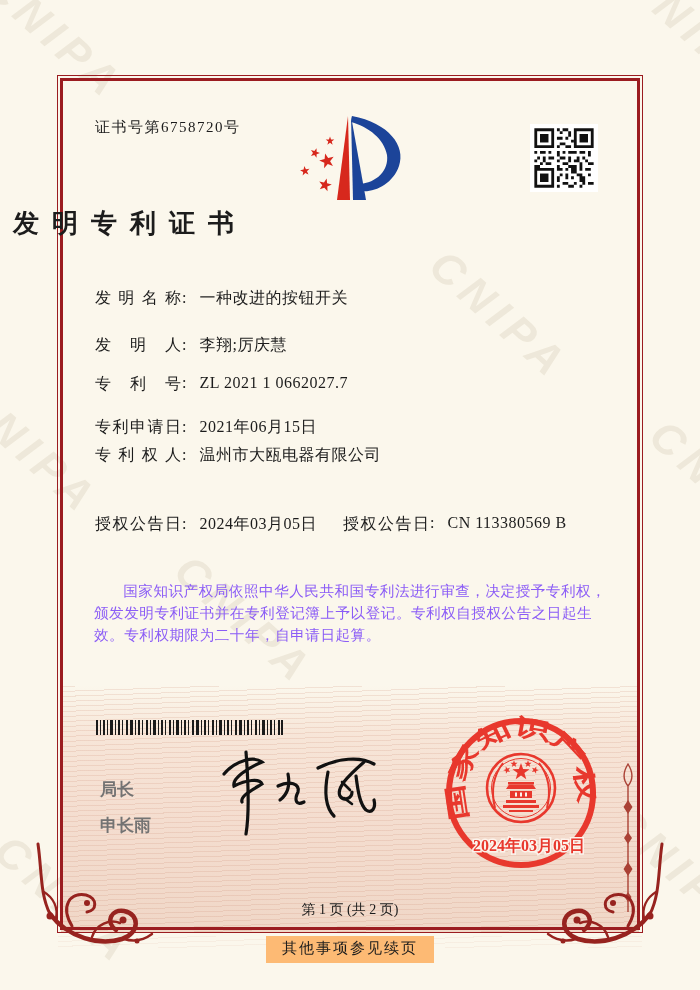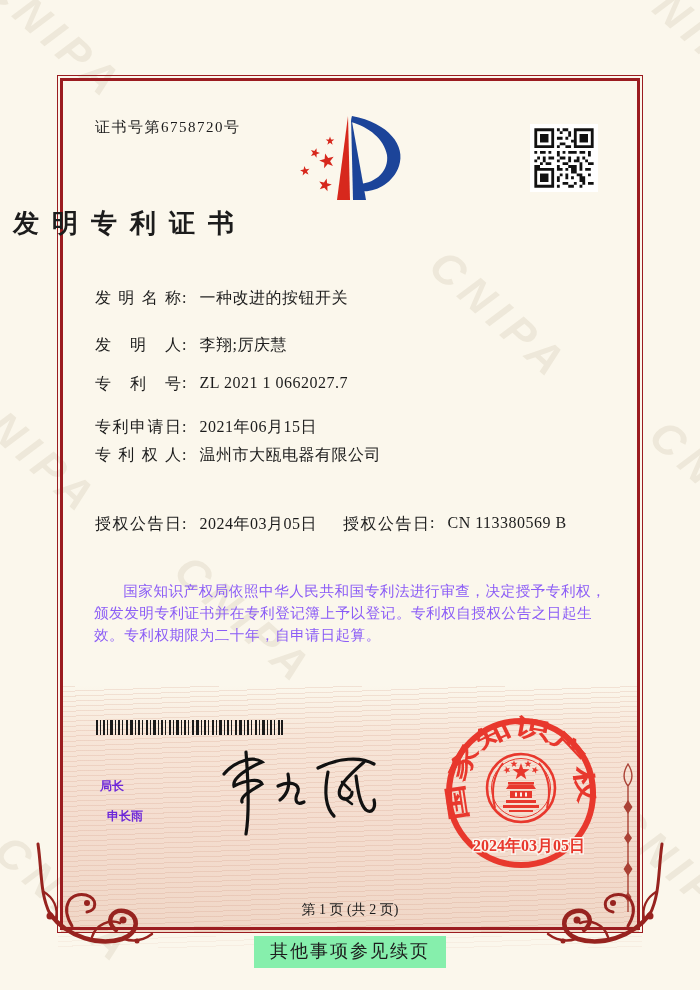--- a/index.html
+++ b/index.html
@@ -39,7 +39,7 @@
   
   .barcode{position:absolute;left:96px;top:720px;z-index:4;line-height:0;}
   .signer{position:absolute;left:100px;top:778px;z-index:4;
-      font-family:"Liberation Sans","DejaVu Sans",sans-serif;font-size:12px;font-weight:600;color:#6d28d9;}
+      font-family:"Liberation Sans","DejaVu Sans",sans-serif;font-size:17px;font-weight:600;color:#737373;}
   .signer .name{margin-top:13px;margin-left:7px;}
   .sig{position:absolute;left:210px;top:738px;z-index:4;line-height:0;}
   .seal{position:absolute;left:440px;top:712px;z-index:5;line-height:0;}

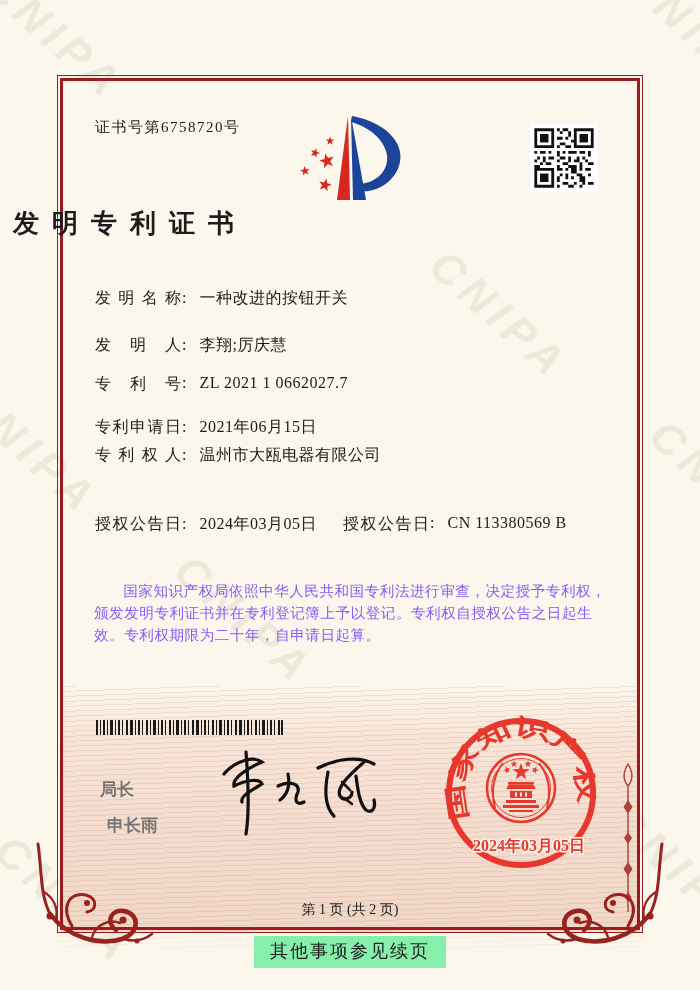--- a/index.html
+++ b/index.html
@@ -40,7 +40,7 @@
   .barcode{position:absolute;left:96px;top:720px;z-index:4;line-height:0;}
   .signer{position:absolute;left:100px;top:778px;z-index:4;
       font-family:"Liberation Sans","DejaVu Sans",sans-serif;font-size:17px;font-weight:600;color:#737373;}
-  .signer .name{margin-top:13px;margin-left:7px;}
+  .signer .name{margin-top:13px;}
   .sig{position:absolute;left:210px;top:738px;z-index:4;line-height:0;}
   .seal{position:absolute;left:440px;top:712px;z-index:5;line-height:0;}
   .chain{position:absolute;left:620px;top:760px;z-index:4;opacity:.9;line-height:0;}

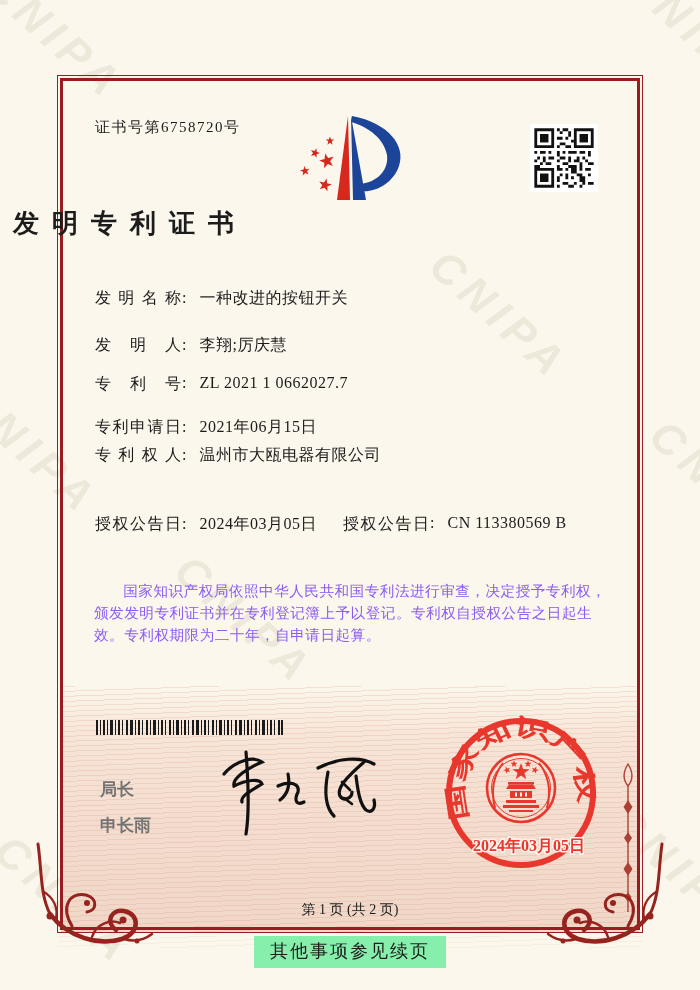--- a/index.html
+++ b/index.html
@@ -48,8 +48,8 @@
   .fl-left{left:34px;top:842px;}
   .fl-right{left:544px;top:842px;transform:scaleX(-1);}
   .pagenum{position:absolute;left:0;width:700px;top:901px;text-align:center;font-size:14px;z-index:4;}
-  .contnote{position:absolute;left:50%;transform:translateX(-50%);top:936px;background:#86efac;
-      padding:3px 16px 5px;font-size:18px;z-index:4;white-space:nowrap;letter-spacing:2px;}
+  .contnote{position:absolute;left:50%;transform:translateX(-50%);top:936px;background:#fdba74;
+      padding:3px 16px 5px;font-size:15px;z-index:4;white-space:nowrap;letter-spacing:2px;}
 </style>
 </head>
 <body>

